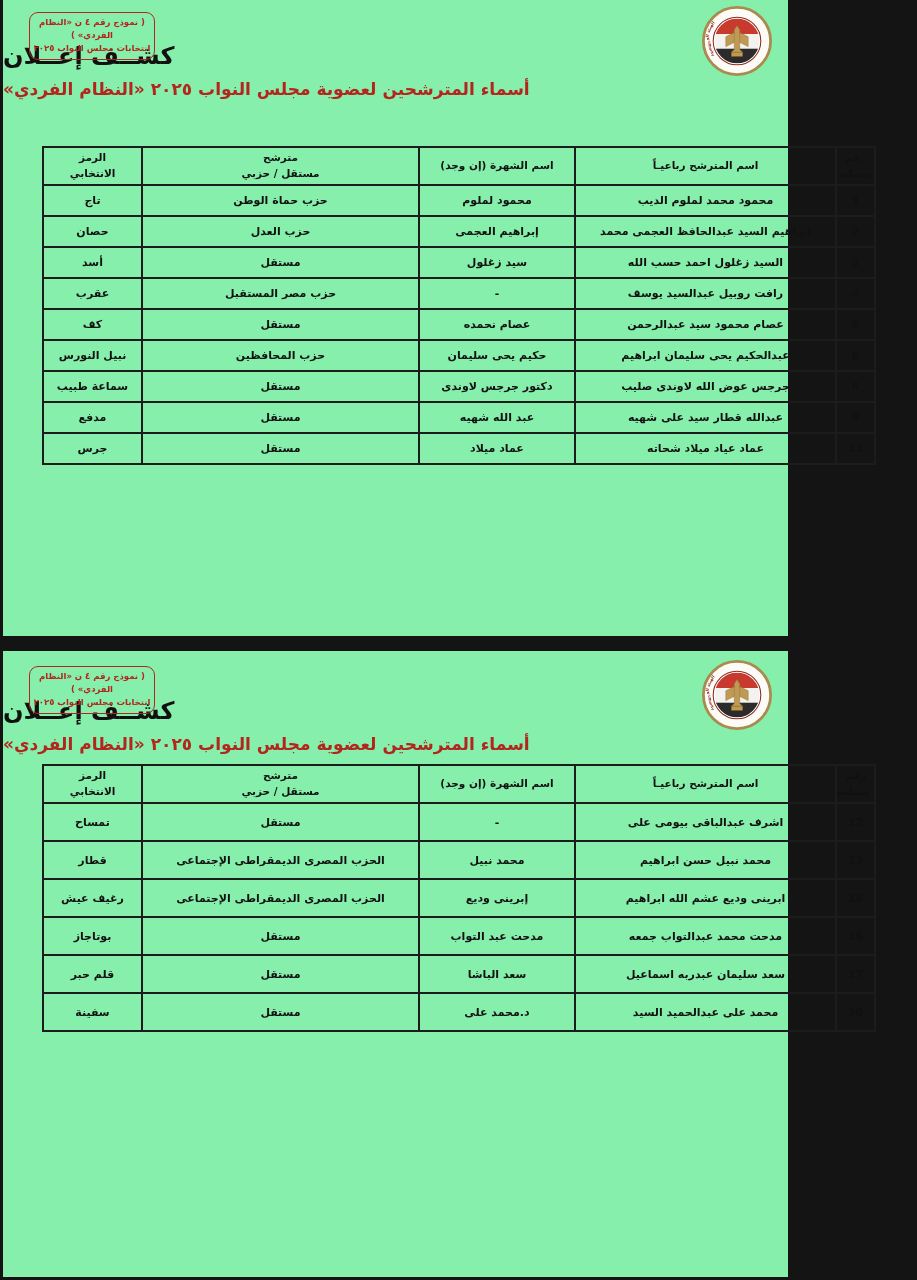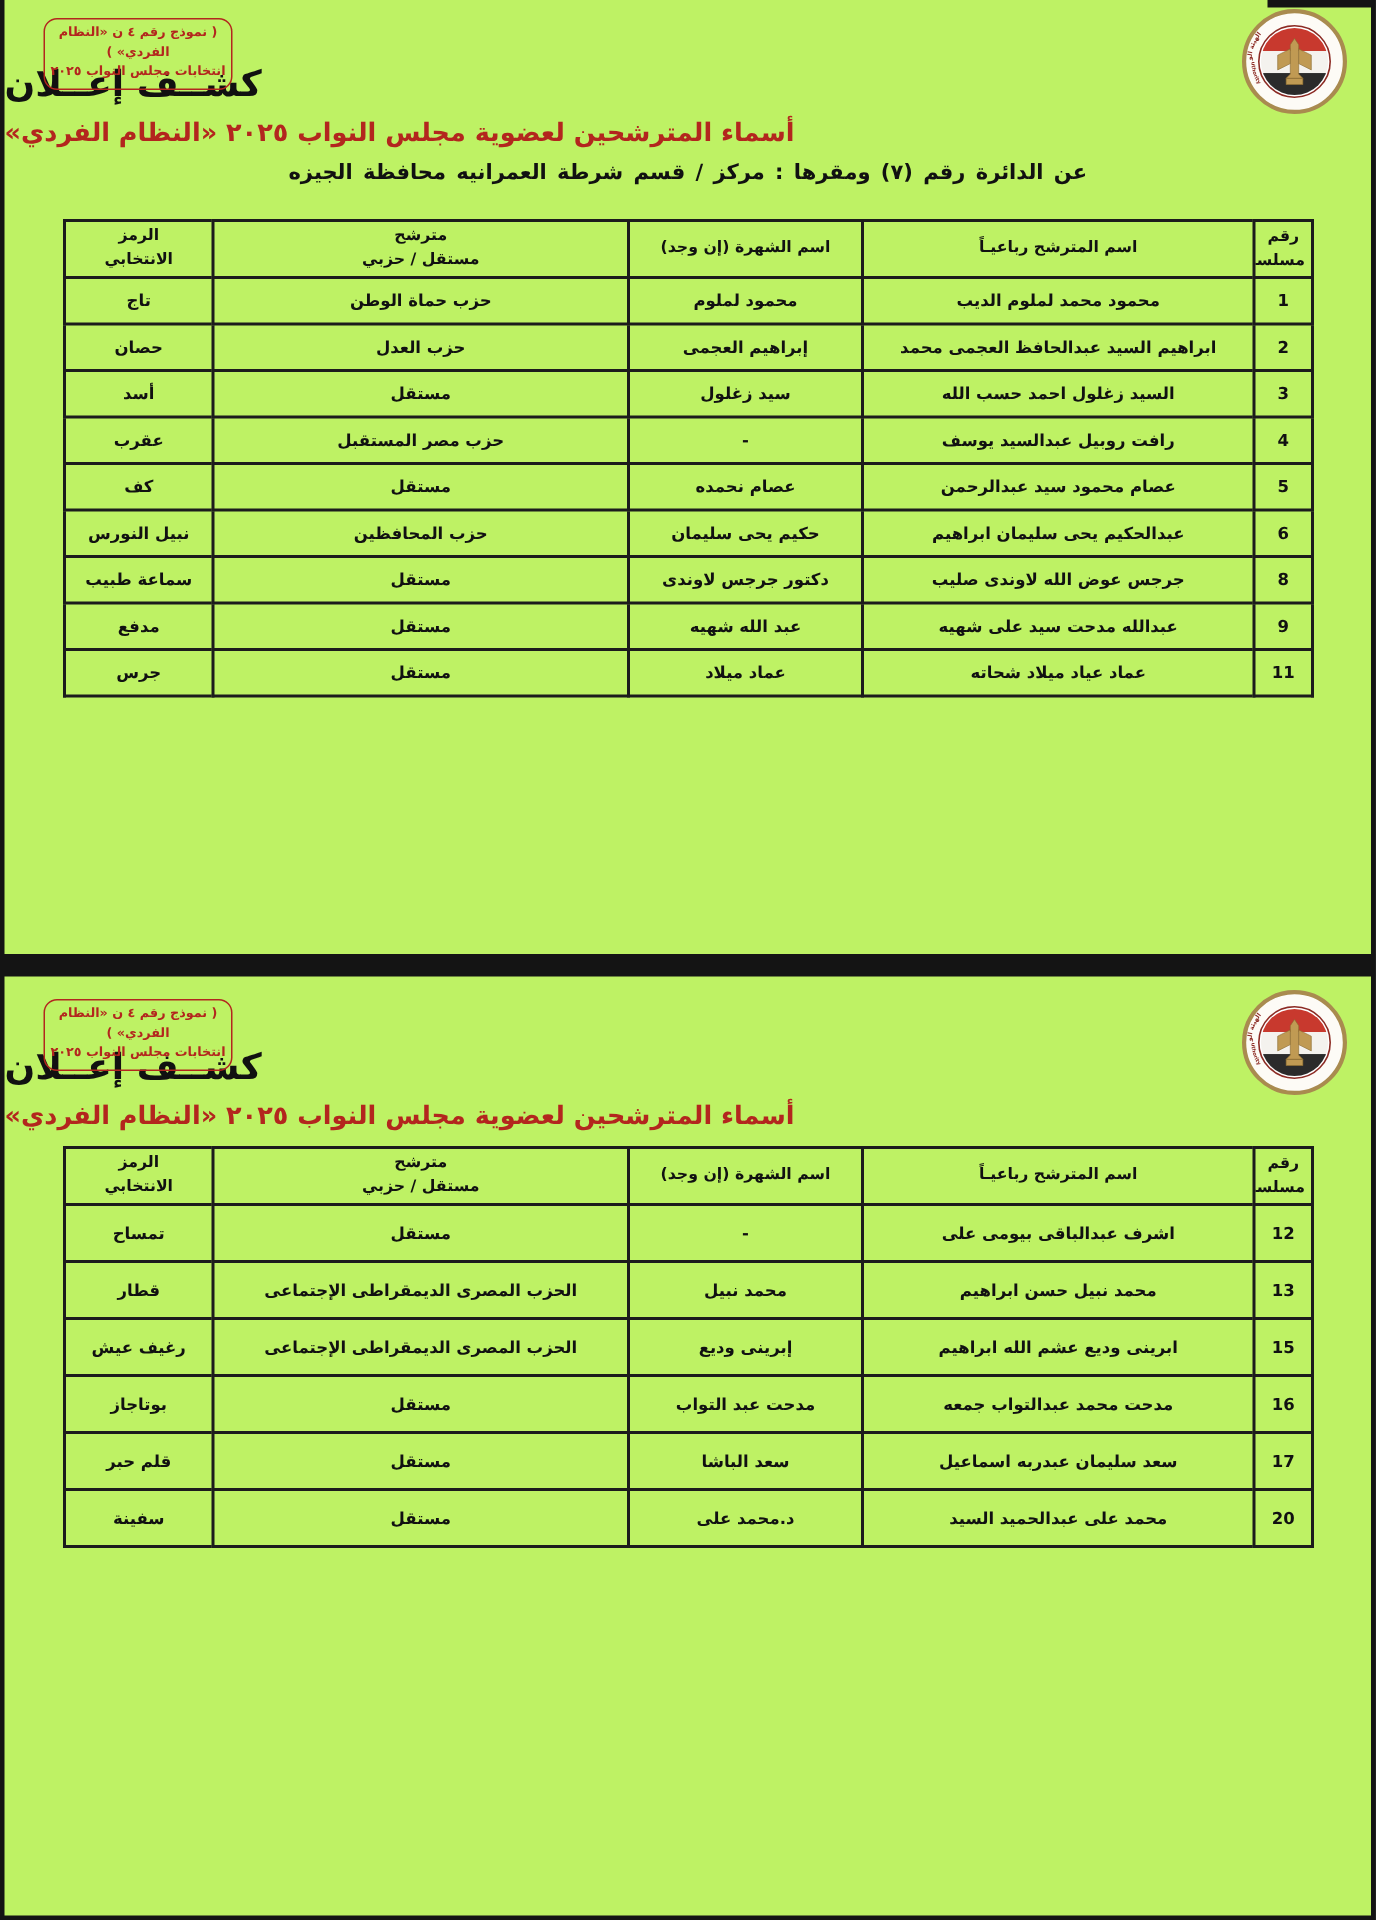--- a/index.html
+++ b/index.html
@@ -10,7 +10,7 @@
     background:#141414; overflow:hidden; margin:0 auto;
   }
   .page {
-    position:absolute; left:3px; width:911px; background:#bef264;
+    position:absolute; left:3px; width:785px; background:#86efac;
     direction:rtl;
   }
   .page-1 { top:0; height:636px; }

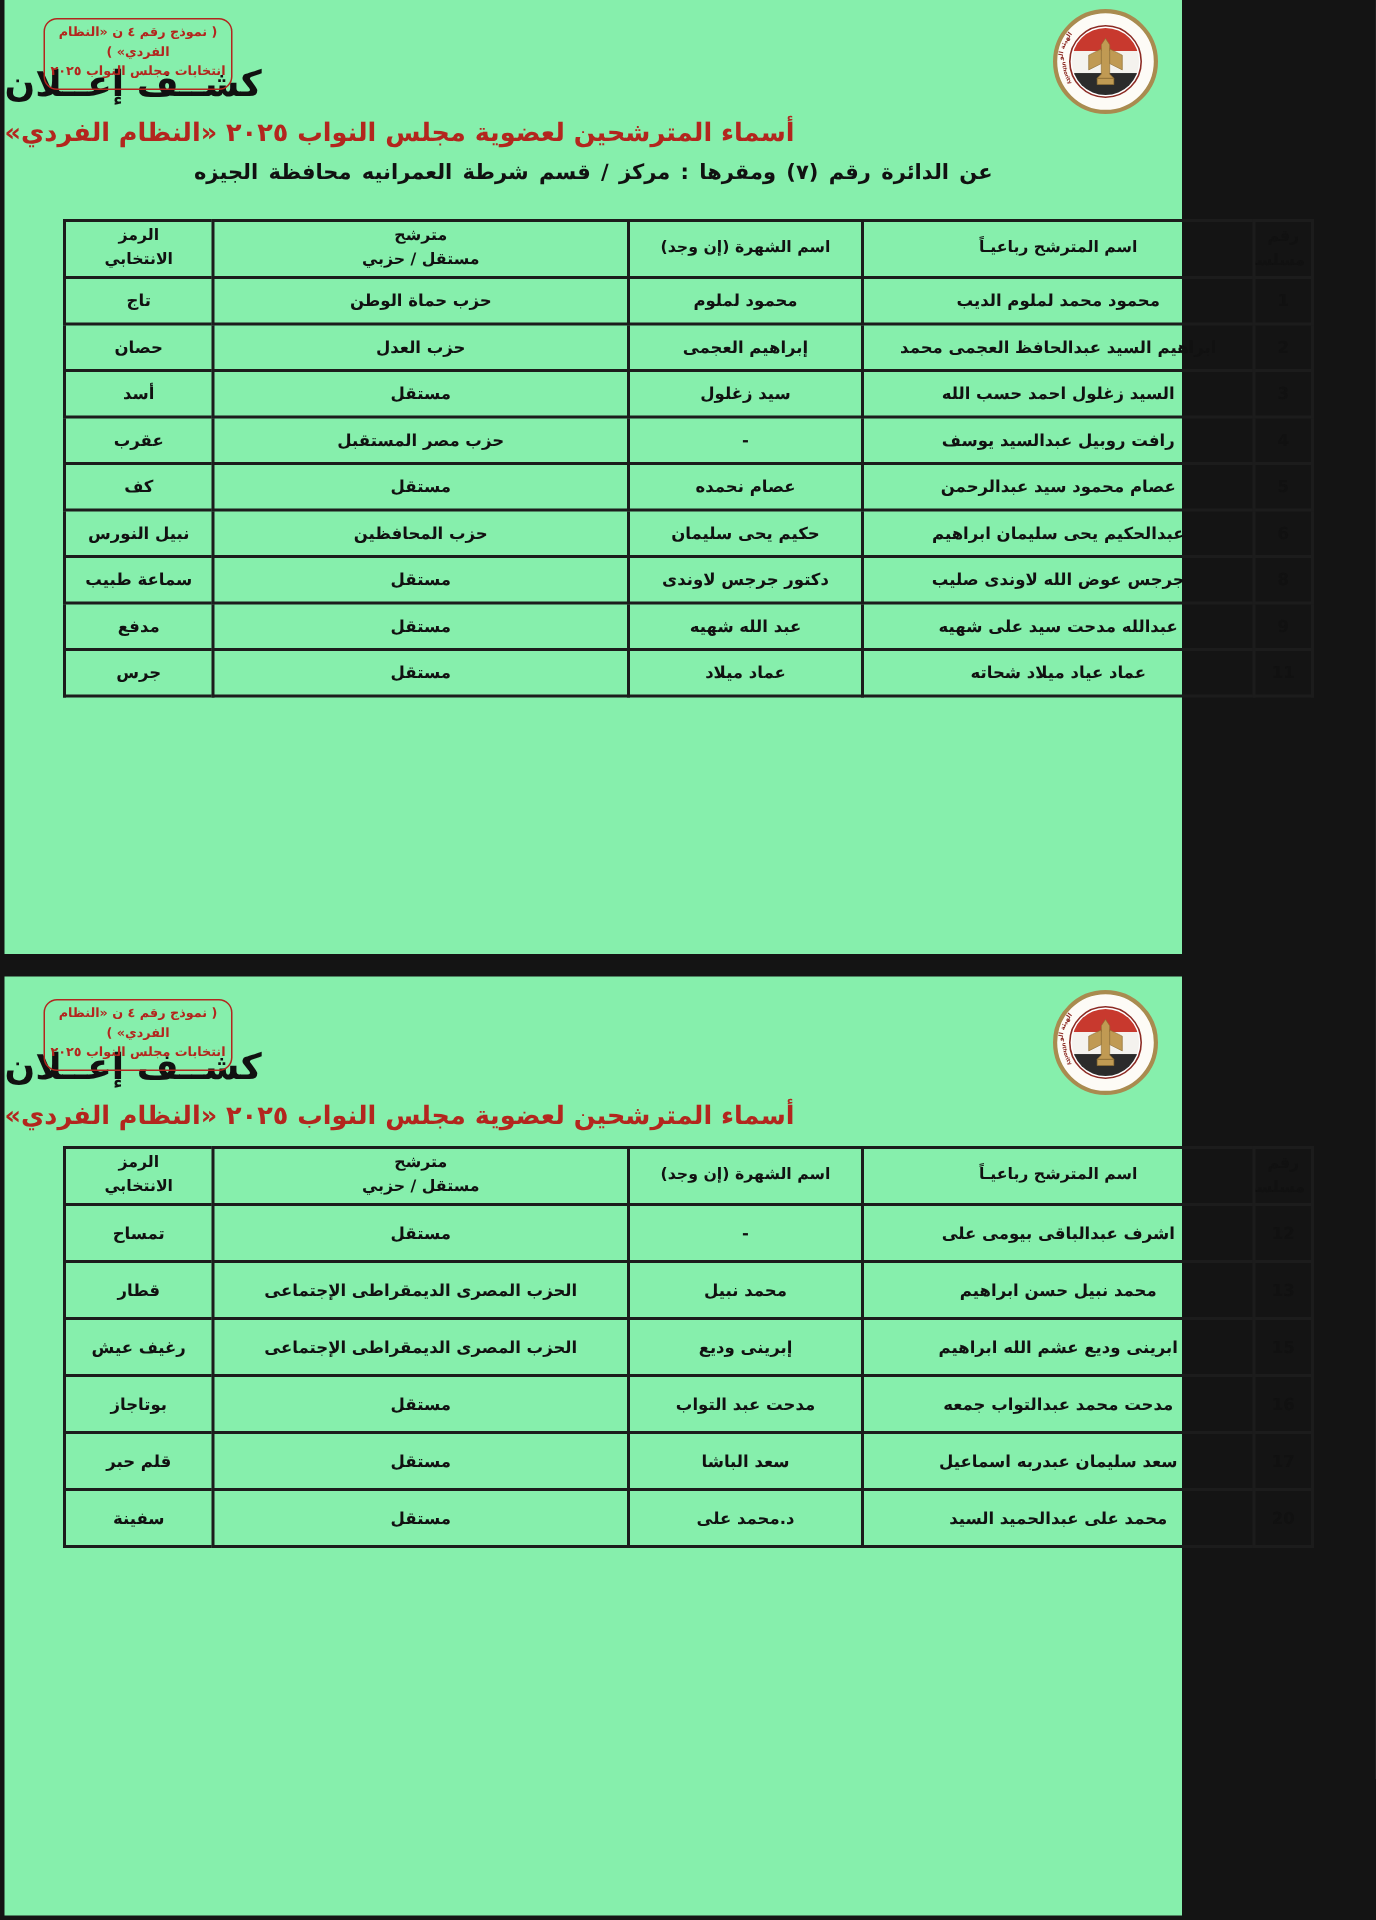--- a/index.html
+++ b/index.html
@@ -109,7 +109,6 @@
 
     <div class="doc-title">كشــف إعــلان</div>
     <div class="doc-subtitle">أسماء المترشحين لعضوية مجلس النواب ٢٠٢٥ «النظام الفردي»</div>
-    <div class="district-line">عن الدائرة رقم  (٧)    ومقرها : مركز / قسم شرطة العمرانيه    محافظة الجيزه</div>
 
     <div class="table-wrap">
       <table class="cand">

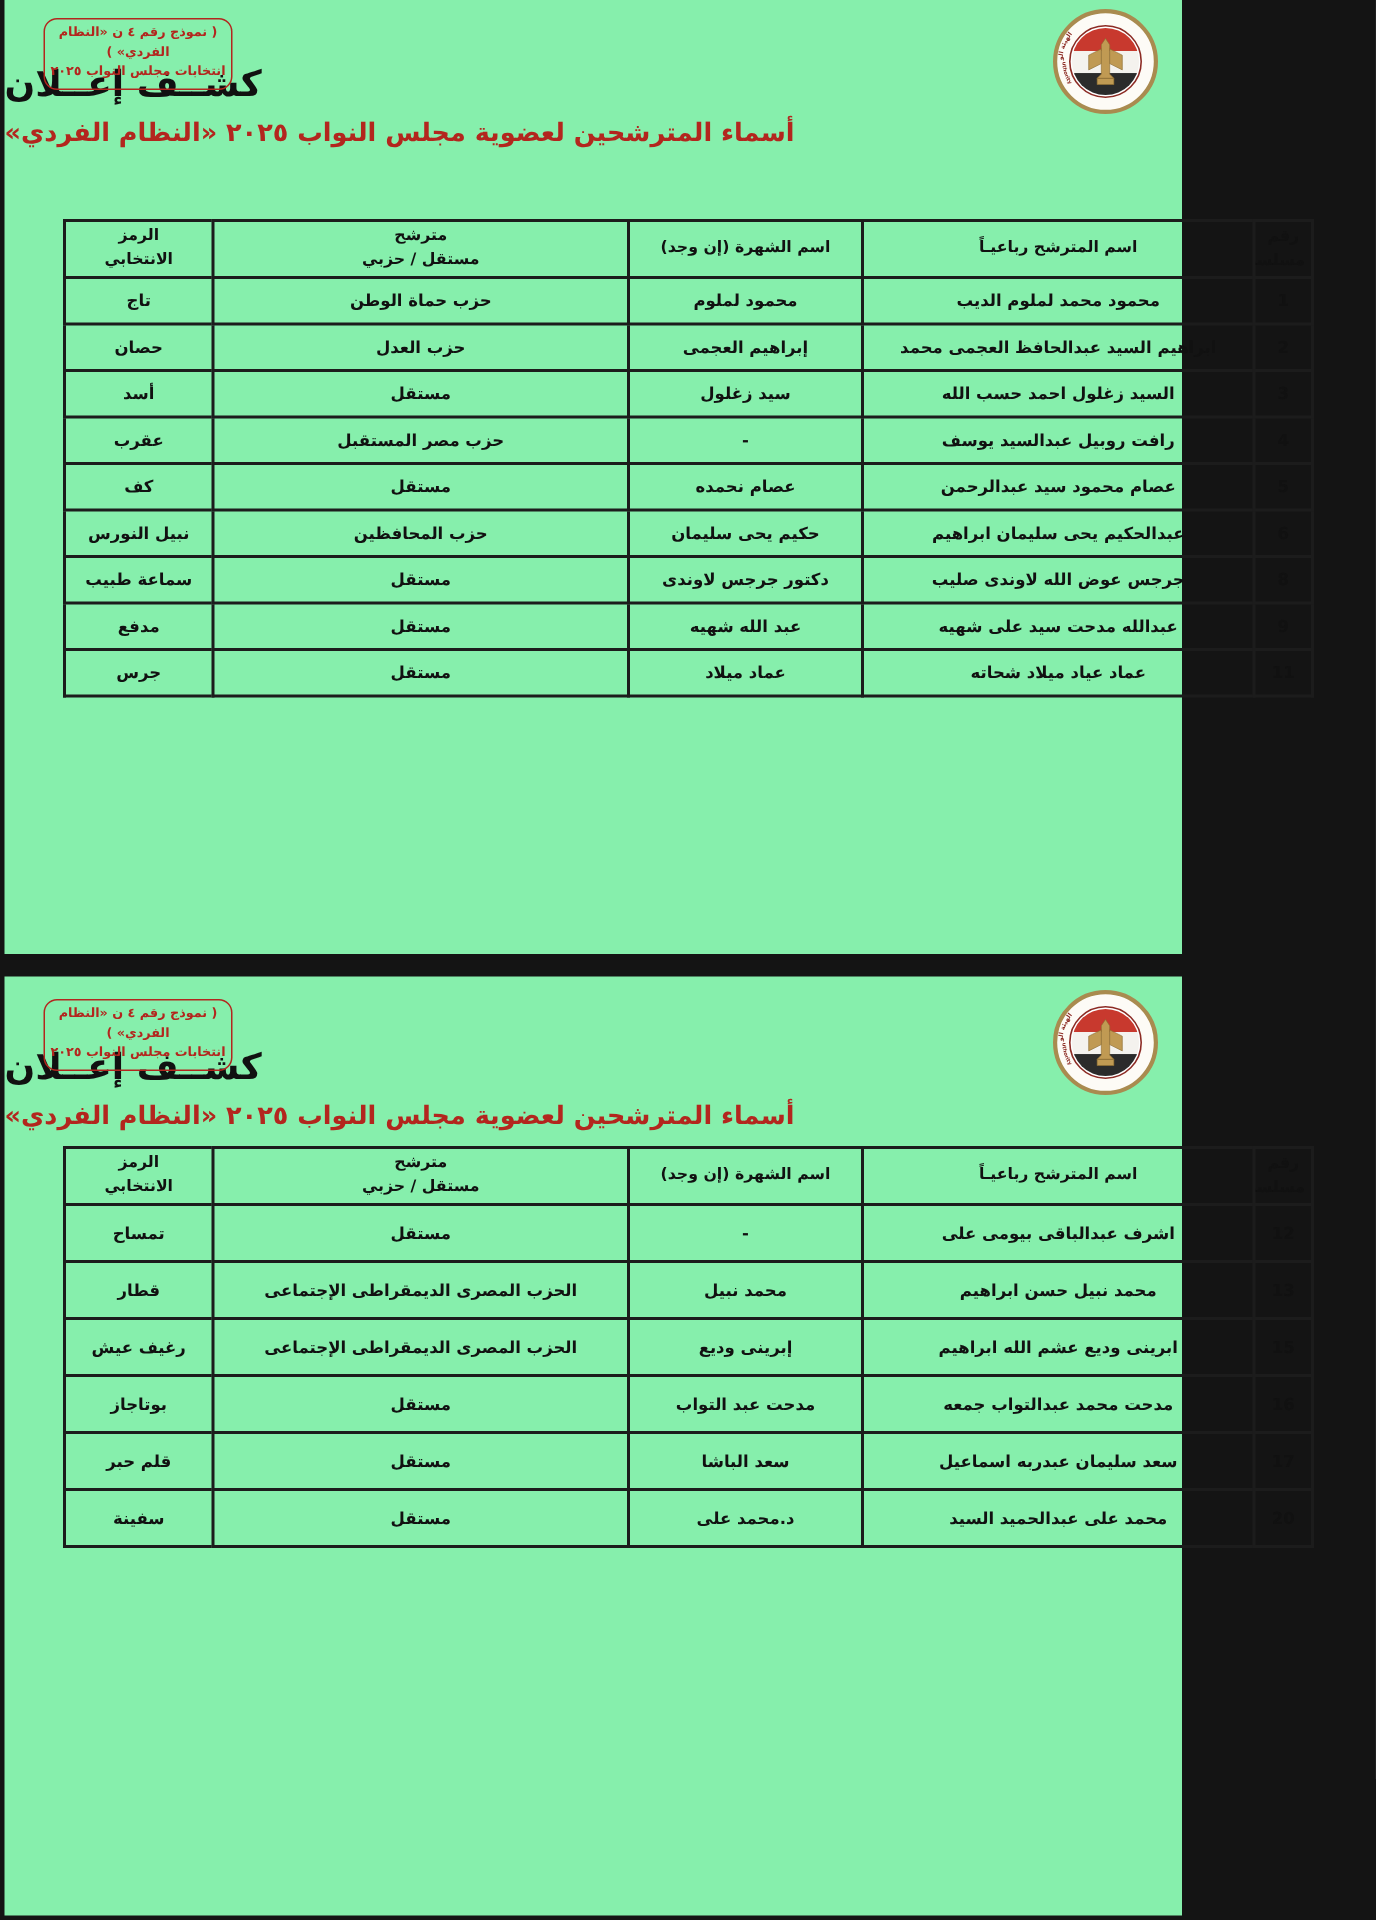--- a/index.html
+++ b/index.html
@@ -183,7 +183,7 @@
             </tr>
             <tr>
               <td>9</td>
-              <td>عبدالله مدحت سيد على شهيه</td>
+              <td>عبدالله قطار سيد على شهيه</td>
               <td>عبد الله شهيه</td>
               <td>مستقل</td>
               <td>مدفع</td>

